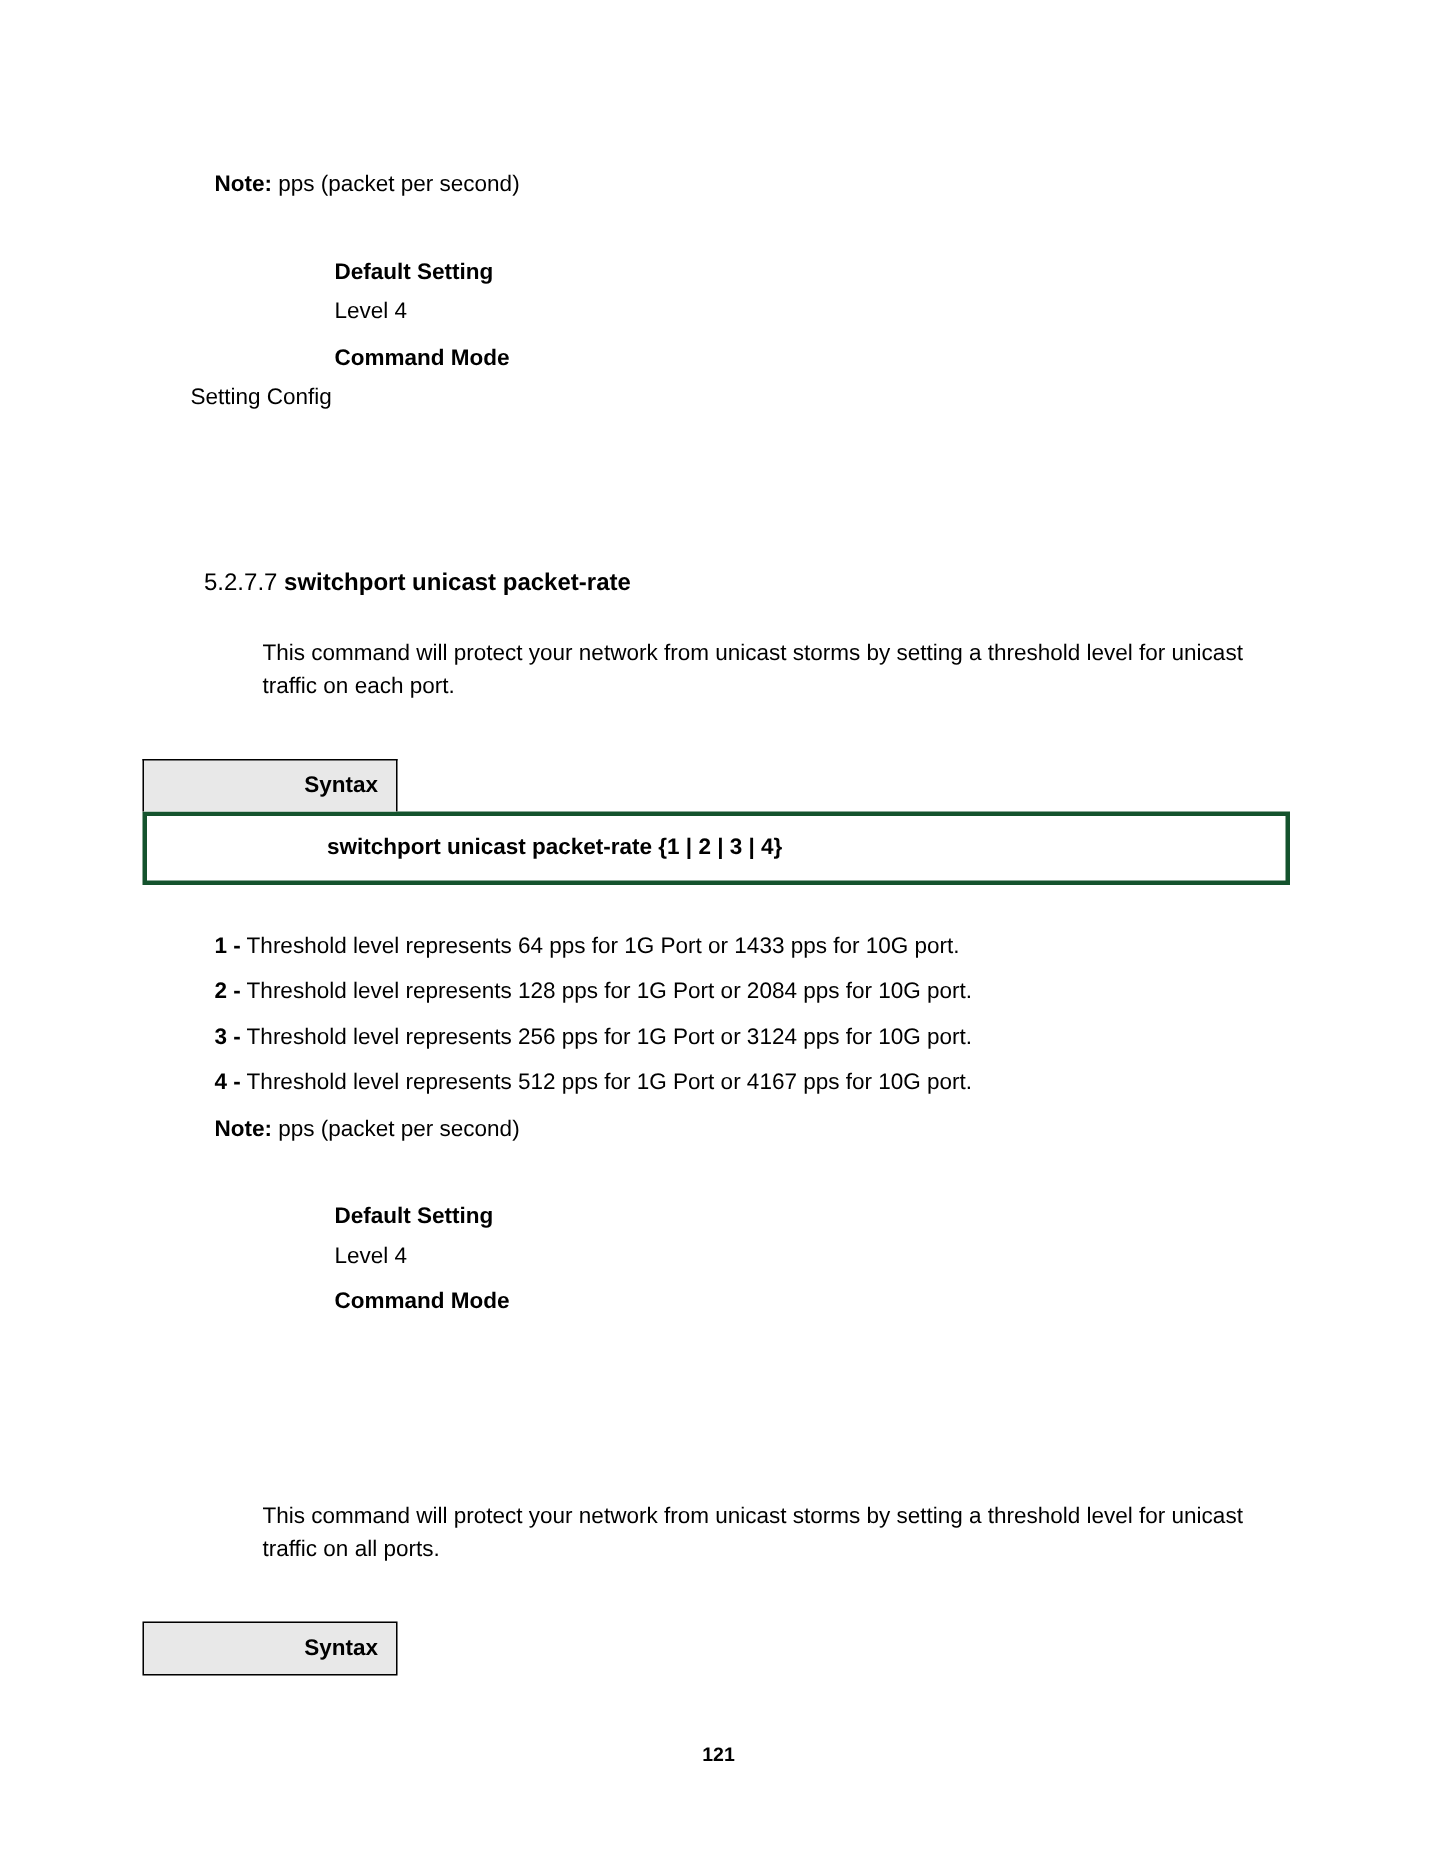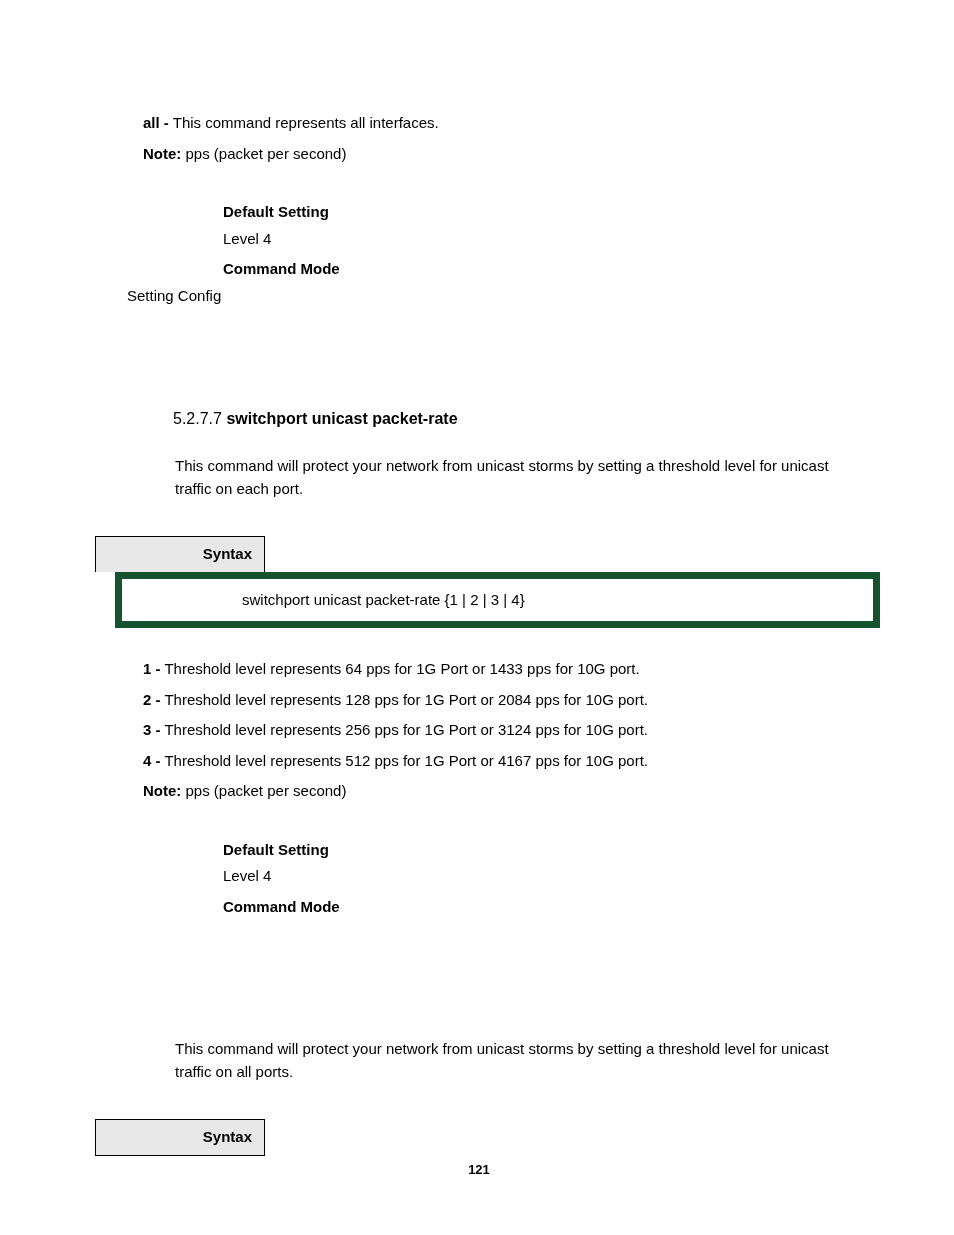--- a/index.html
+++ b/index.html
@@ -114,9 +114,6 @@
 
 <div class="content">
 
-  <p class="para indent-0">
-    <span class="bold">all -</span><span> This command represents all interfaces.</span>
-  </p>
 
   <p class="para indent-0">
     <span class="bold">Note:</span><span> pps (packet per second)</span>

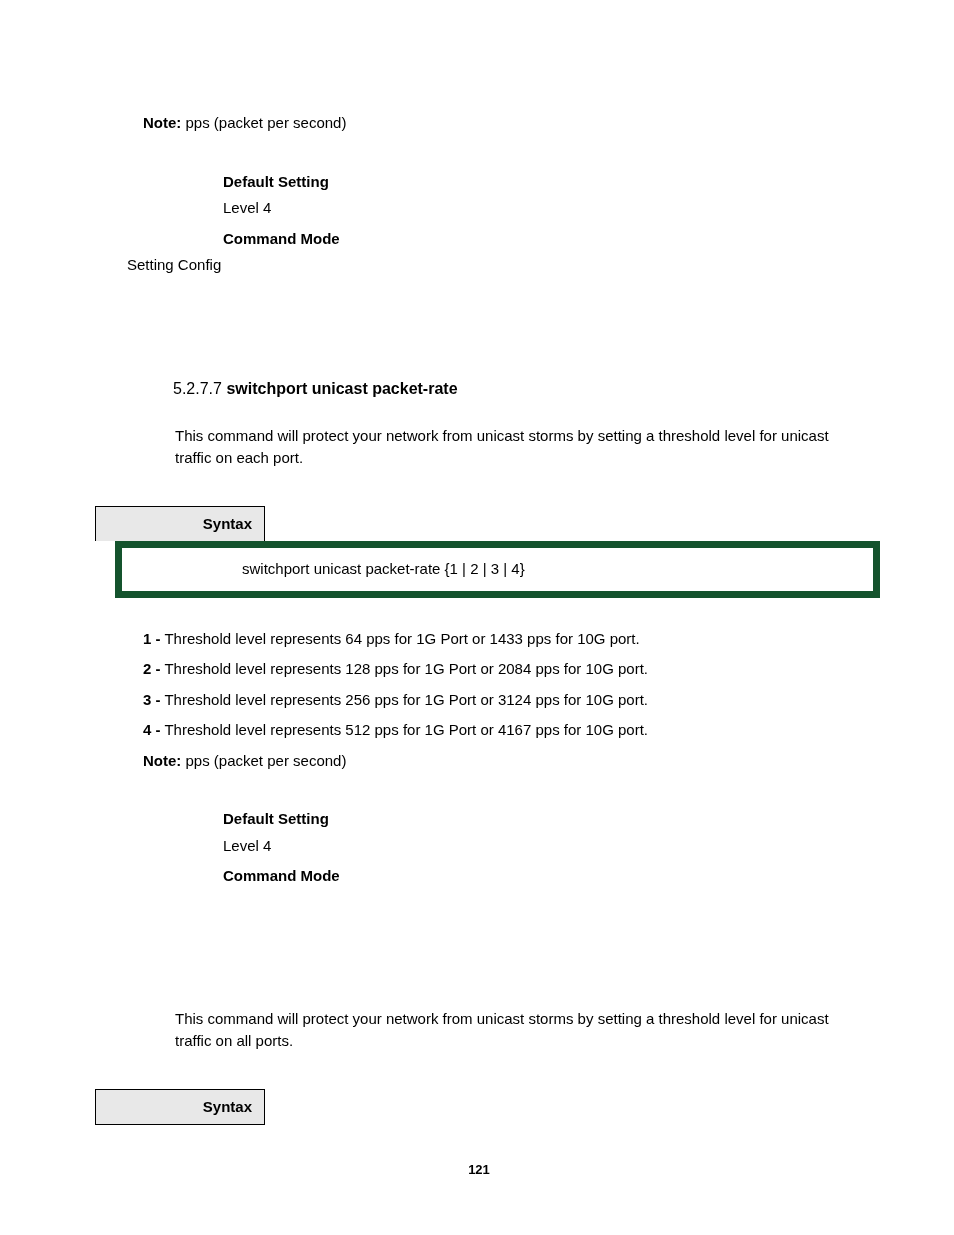--- a/index.html
+++ b/index.html
@@ -44,7 +44,7 @@
     .section-title {
       font-size: 16px;
       font-weight: bold;
-      margin-left: 78px;
+      margin-left: 41px;
       margin-bottom: 24px;
     }
     .section-number {

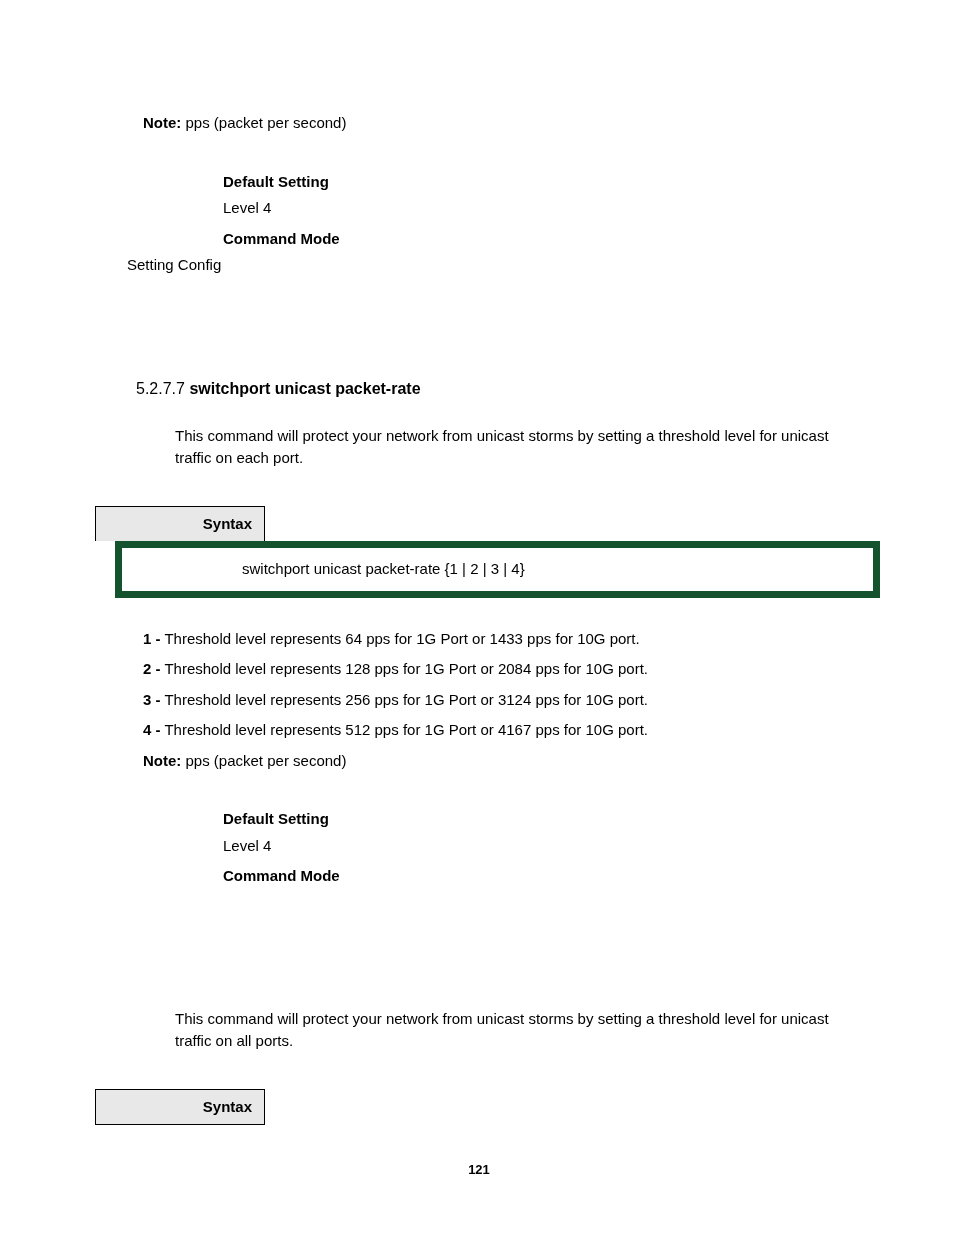--- a/index.html
+++ b/index.html
@@ -74,11 +74,10 @@
       font-weight: bold;
     }
     .syntax-box {
-      border: 7px solid #14532d;
+      border: 3px solid #14532d;
       padding: 10px 20px 10px 120px;
-      font-weight: normal;
+      font-weight: bold;
       width: 765px;
-      margin-left: 20px;
     }
     .syntax-tab-only {
       display: inline-block;

